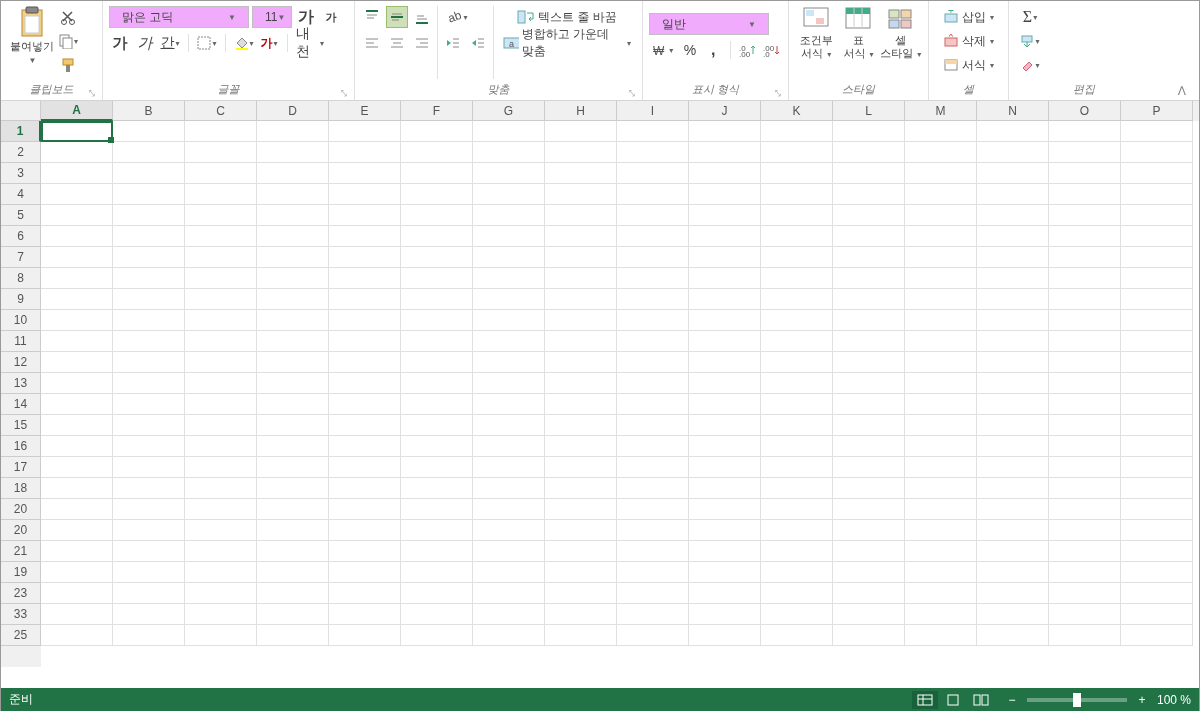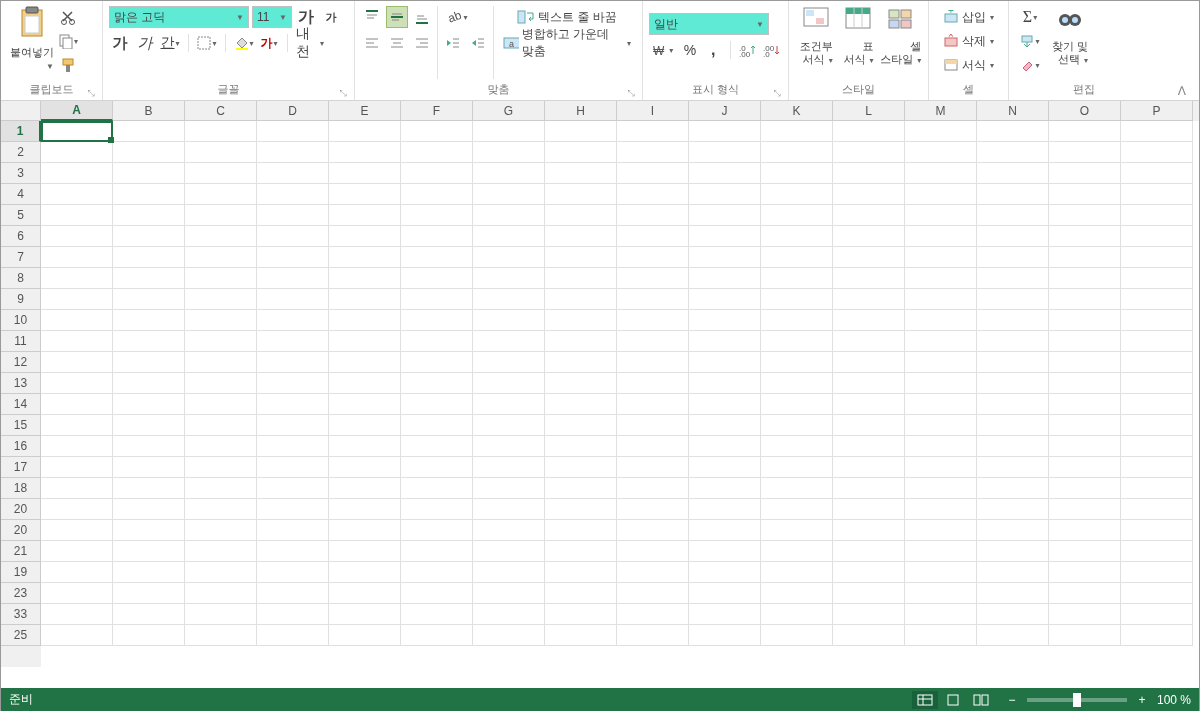--- a/index.html
+++ b/index.html
@@ -16,7 +16,7 @@
 .small-btn { width: 22px; height: 22px; display: flex; align-items: center; justify-content: center; cursor: pointer; border: 1px solid transparent; }
 .highlighted { background: #cde0b8; border: 1px solid #9bbd6e; }
 .dropdown { font-size: 8px; color: #666; margin-left: 1px; }
-.font-box, .size-box, .numfmt-box { border: 1px solid #c0c0c0; background: #5eead4; height: 22px; display: flex; align-items: center; padding: 0 4px; font-size: 12px; }
+.font-box, .size-box, .numfmt-box { border: 1px solid #c0c0c0; background: #f0abfc; height: 22px; display: flex; align-items: center; padding: 0 12px; font-size: 12px; }
 .font-box { width: 140px; }
 .size-box { width: 40px; }
 .numfmt-box { width: 120px; margin-top: 7px; }

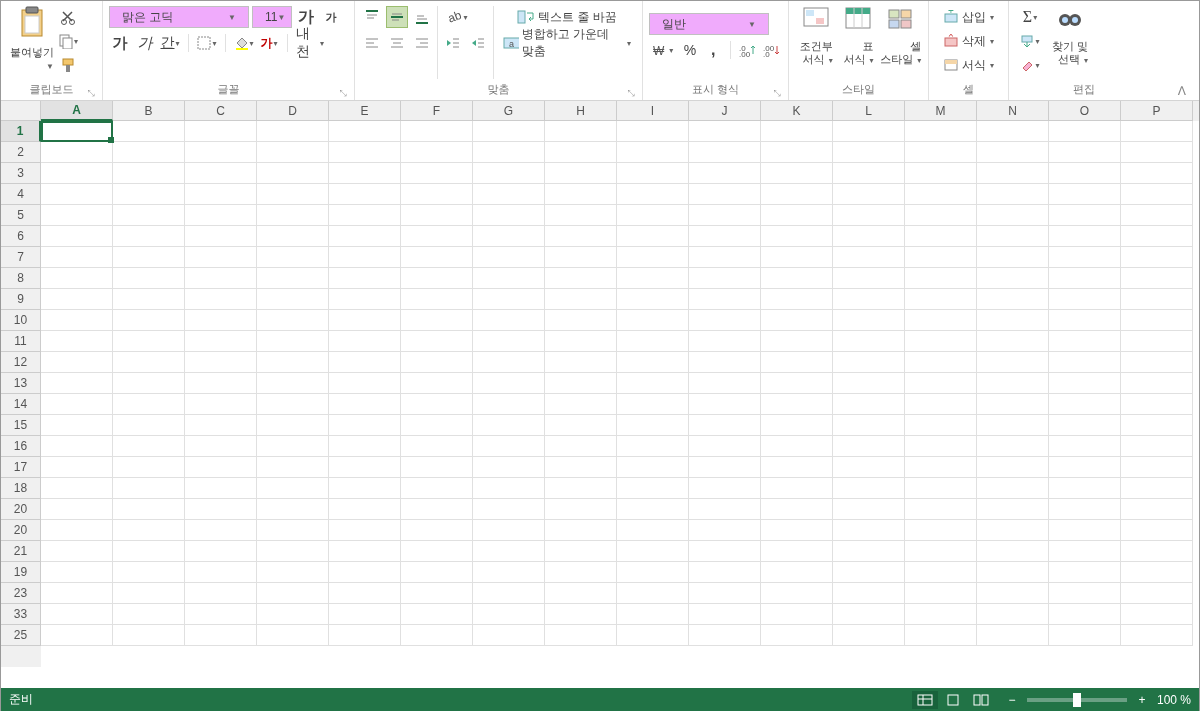--- a/index.html
+++ b/index.html
@@ -10,7 +10,7 @@
 .ribbon-group .label { text-align: center; font-size: 11px; color: #777; padding: 1px 0 3px 0; position: relative; }
 .ribbon-group .label .launcher { position: absolute; right: 0; bottom: 2px; width: 10px; height: 10px; font-size: 9px; color: #999; cursor: pointer; }
 .big-btn { display: flex; flex-direction: column; align-items: center; justify-content: flex-start; width: 50px; height: 72px; cursor: pointer; padding-top: 2px; }
-.big-btn .cap { font-size: 11px; text-align: right; line-height: 1.2; margin-top: 6px; }
+.big-btn .cap { font-size: 11px; text-align: center; line-height: 1.2; margin-top: 0; }
 .col { display: flex; flex-direction: column; gap: 2px; }
 .row { display: flex; align-items: center; gap: 3px; }
 .small-btn { width: 22px; height: 22px; display: flex; align-items: center; justify-content: center; cursor: pointer; border: 1px solid transparent; }

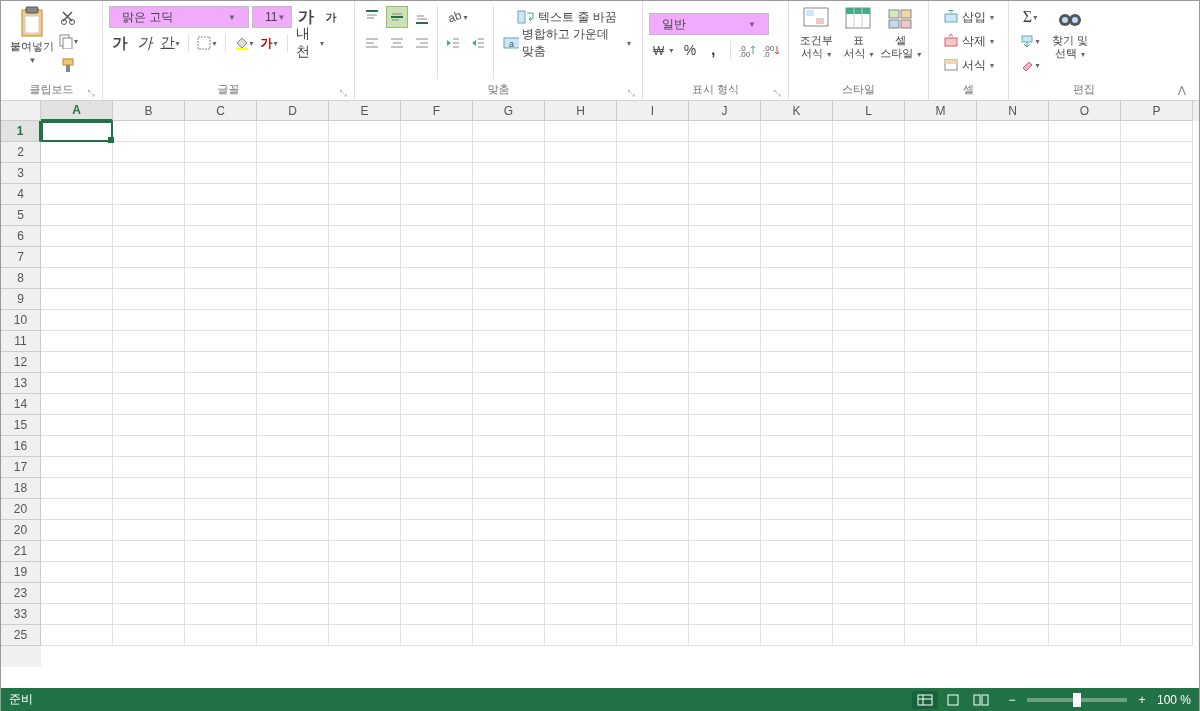--- a/index.html
+++ b/index.html
@@ -372,15 +372,6 @@
             </svg>
             <span class="dropdown">▾</span>
           </div>
-      </div>
-      <div class="big-btn" style="width:50px">
-        <svg width="28" height="28">
-            <circle cx="9" cy="14" r="6" fill="#555"></circle>
-            <circle cx="19" cy="14" r="6" fill="#555"></circle>
-            <circle cx="9" cy="14" r="3" fill="#bdf"></circle>
-            <circle cx="19" cy="14" r="3" fill="#bdf"></circle>
-          </svg>
-        <div class="cap"><span>찾기 및</span><br><span>선택</span> <span class="dropdown">▾</span></div>
       </div>
     </div>
     <div class="label"><span>편집</span></div>

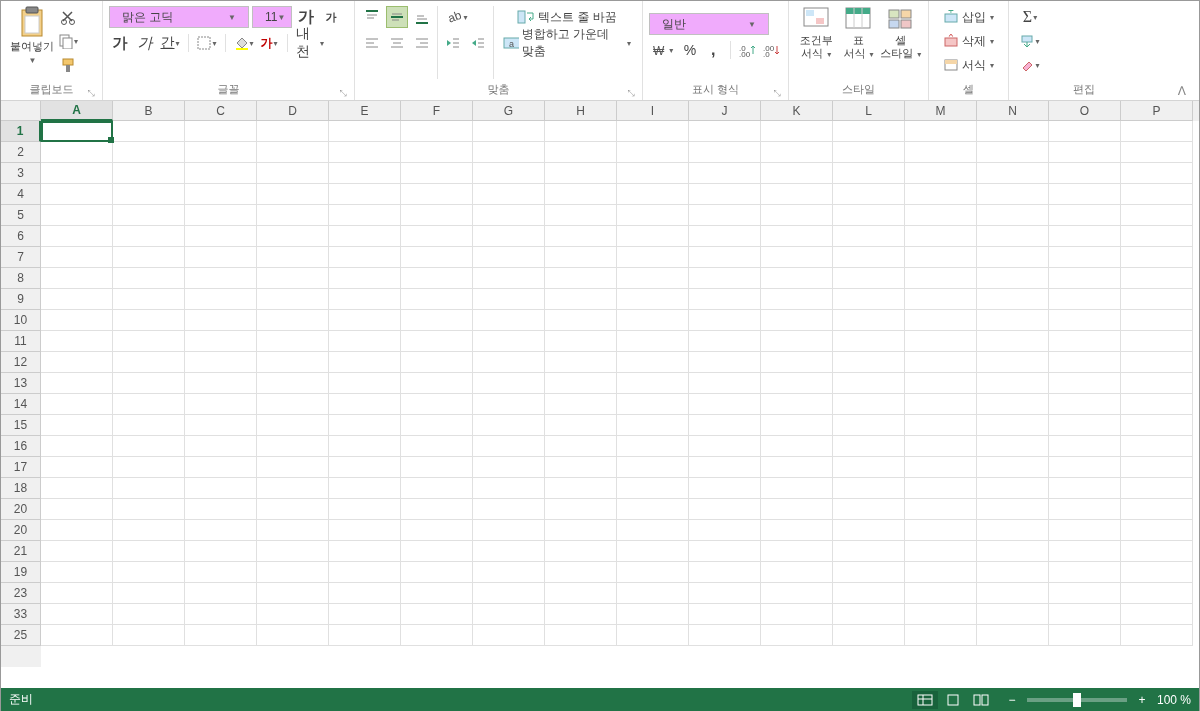--- a/index.html
+++ b/index.html
@@ -7,7 +7,7 @@
 .ribbon { display: flex; height: 100px; border-bottom: 1px solid #d4d4d4; background: #fff; }
 .ribbon-group { border-right: 1px solid #e1e1e1; padding: 3px 6px 0 6px; display: flex; flex-direction: column; }
 .ribbon-group .body { flex: 1; display: flex; }
-.ribbon-group .label { text-align: center; font-size: 11px; color: #777; padding: 1px 0 3px 0; position: relative; }
+.ribbon-group .label { text-align: center; font-size: 11px; color: #777; padding: 1px 0 3px 0; position: relative; font-style: italic; }
 .ribbon-group .label .launcher { position: absolute; right: 0; bottom: 2px; width: 10px; height: 10px; font-size: 9px; color: #999; cursor: pointer; }
 .big-btn { display: flex; flex-direction: column; align-items: center; justify-content: flex-start; width: 50px; height: 72px; cursor: pointer; padding-top: 2px; }
 .big-btn .cap { font-size: 11px; text-align: center; line-height: 1.2; margin-top: 0; }

